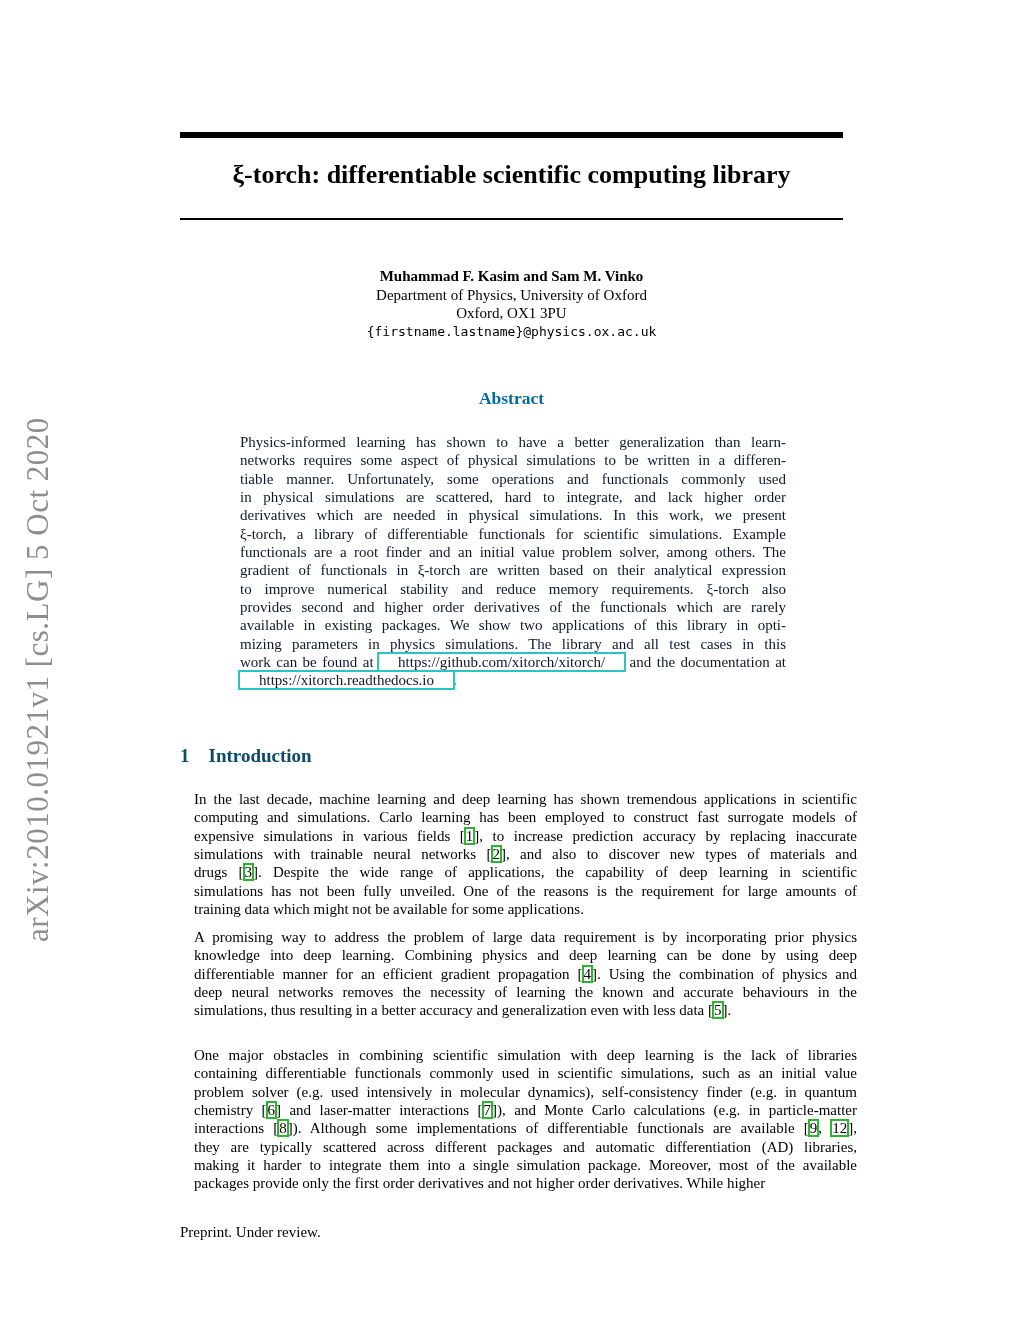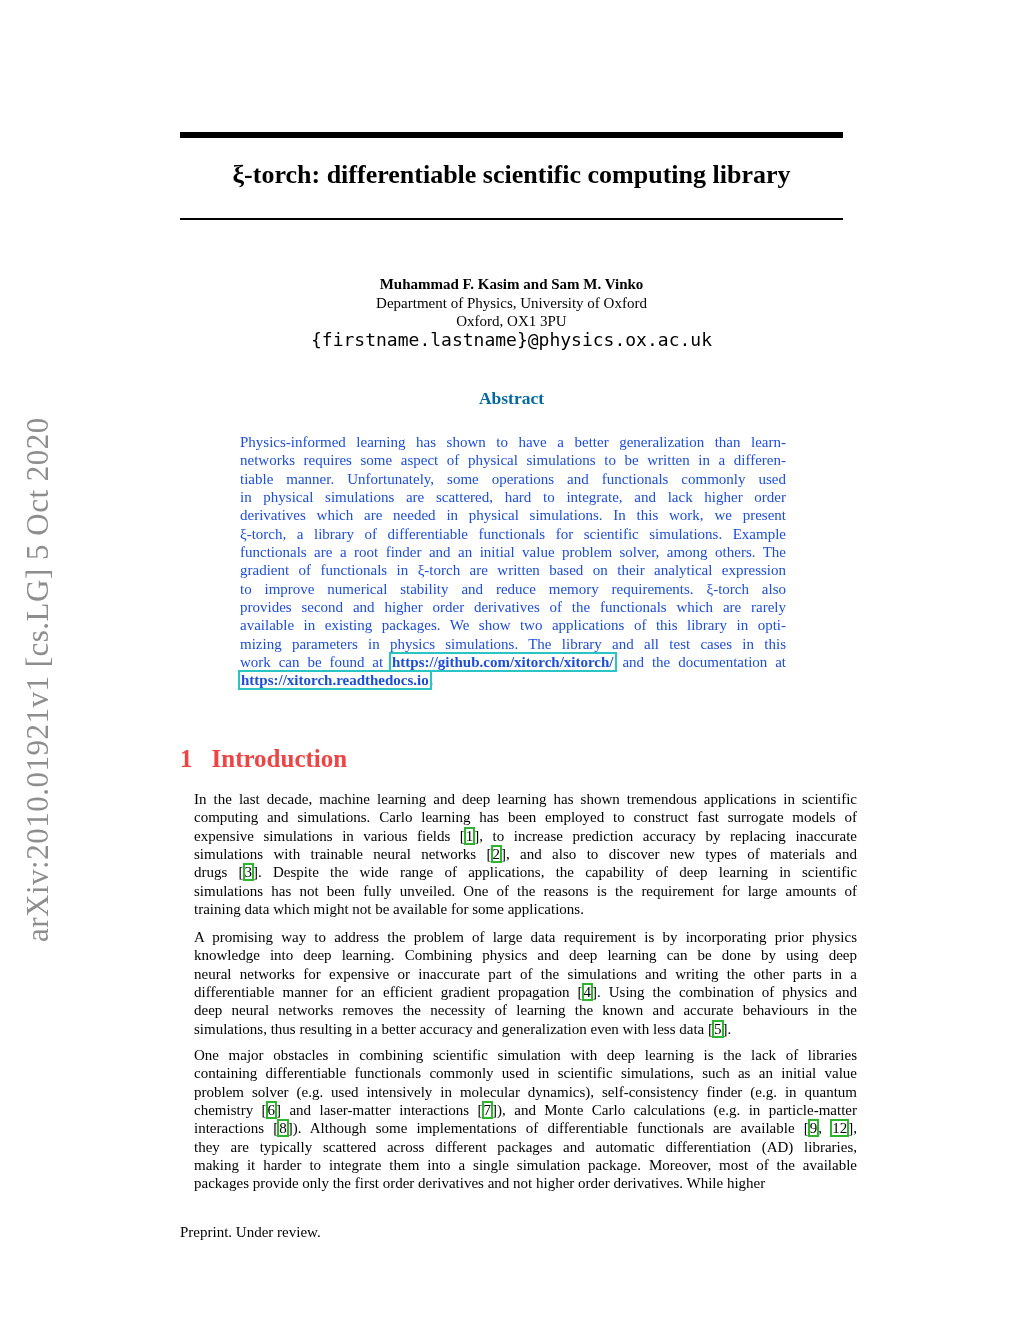--- a/index.html
+++ b/index.html
@@ -28,7 +28,7 @@
 
   .author-block {
     position: absolute; left: 180px; top: 267px; width: 663px;
-    text-align: center; font-size: 15px; line-height: 18.5px; color: #000; margin-top: 8px;
+    text-align: center; font-size: 15px; line-height: 18.5px; color: #000;
   }
   .author-names { font-weight: bold; }
   .author-email {

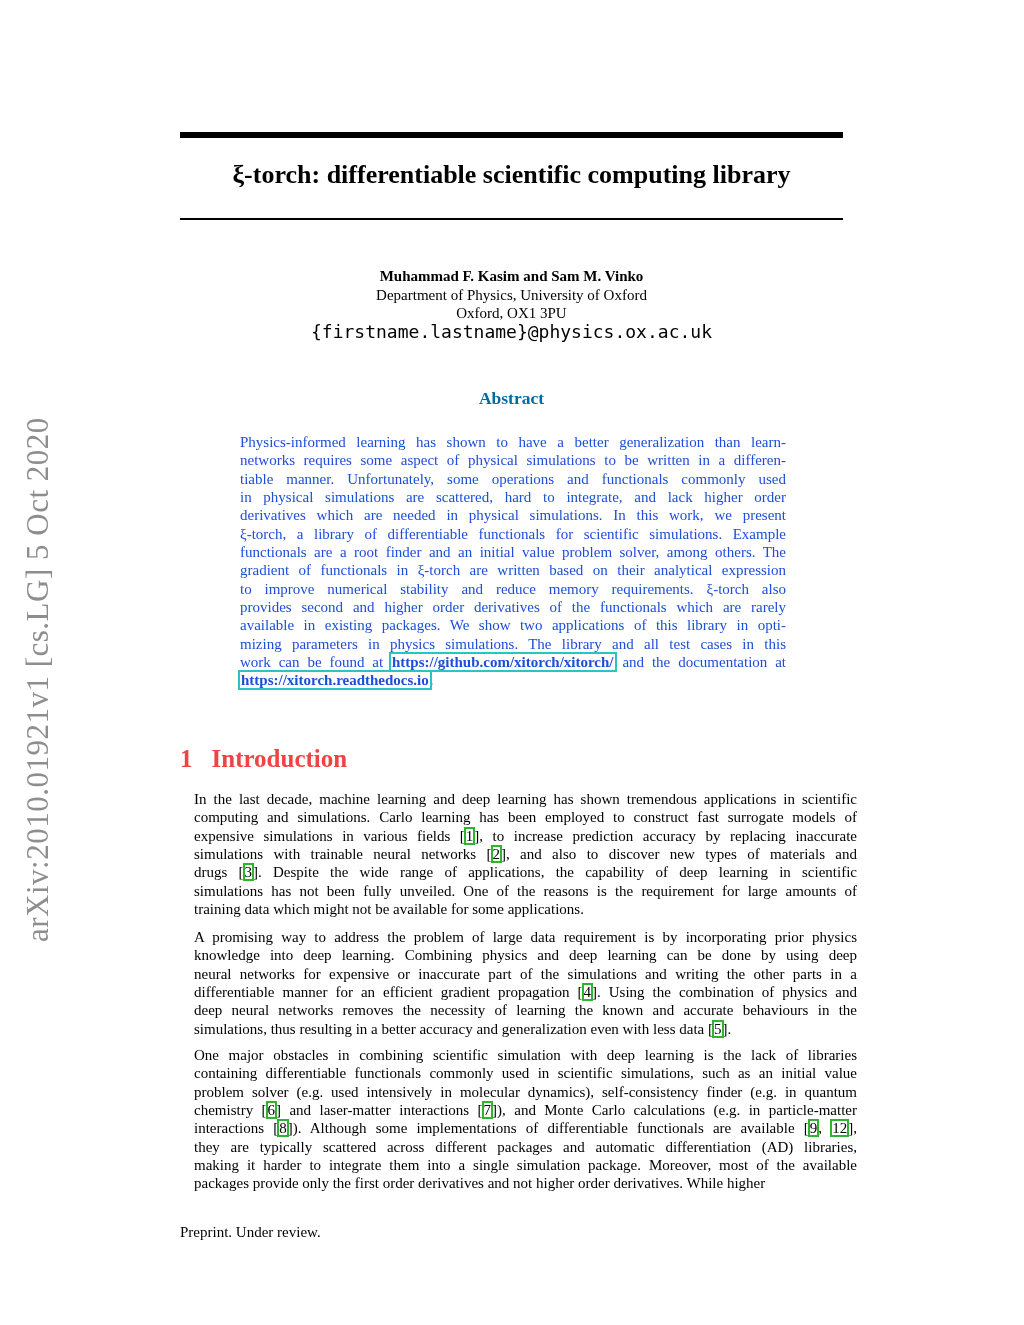--- a/index.html
+++ b/index.html
@@ -32,7 +32,7 @@
   }
   .author-names { font-weight: bold; }
   .author-email {
-    font-family: "DejaVu Sans Mono", monospace; font-size: 18px; letter-spacing: 0px;
+    font-family: "DejaVu Sans Mono", monospace; font-size: 13px; letter-spacing: 0px;
   }
 
   .abstract-heading {

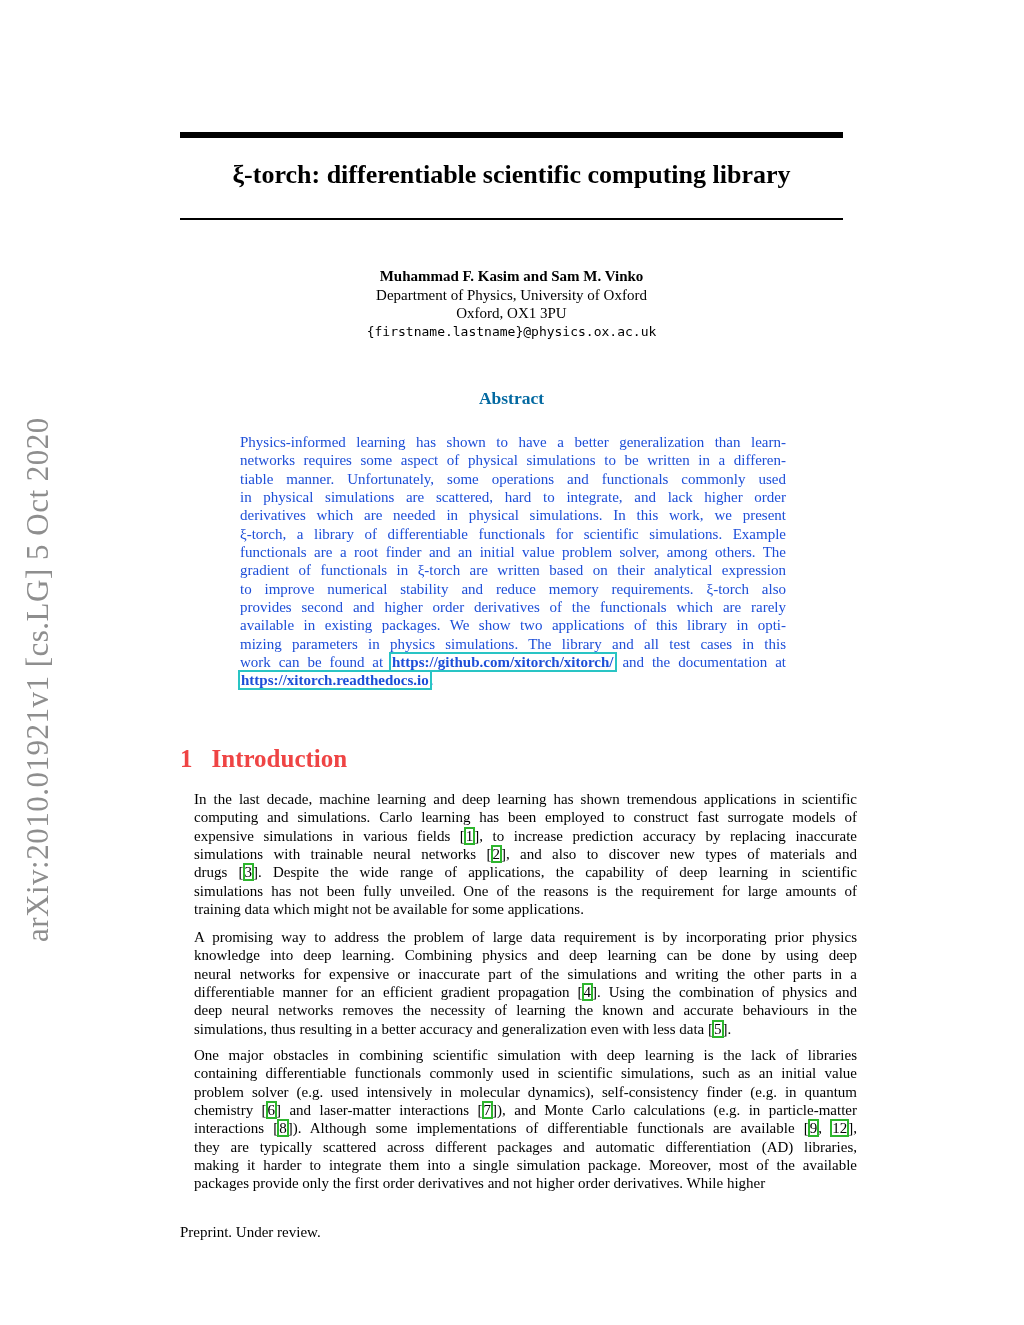--- a/index.html
+++ b/index.html
@@ -41,7 +41,7 @@
   }
   .abstract-body {
     position: absolute; left: 240px; top: 433px; width: 546px;
-    font-size: 15px; line-height: 18.35px; color: #1d4ed8;
+    font-size: 15px; line-height: 18.35px; color: #0f172a;
   }
 
   .section-heading {

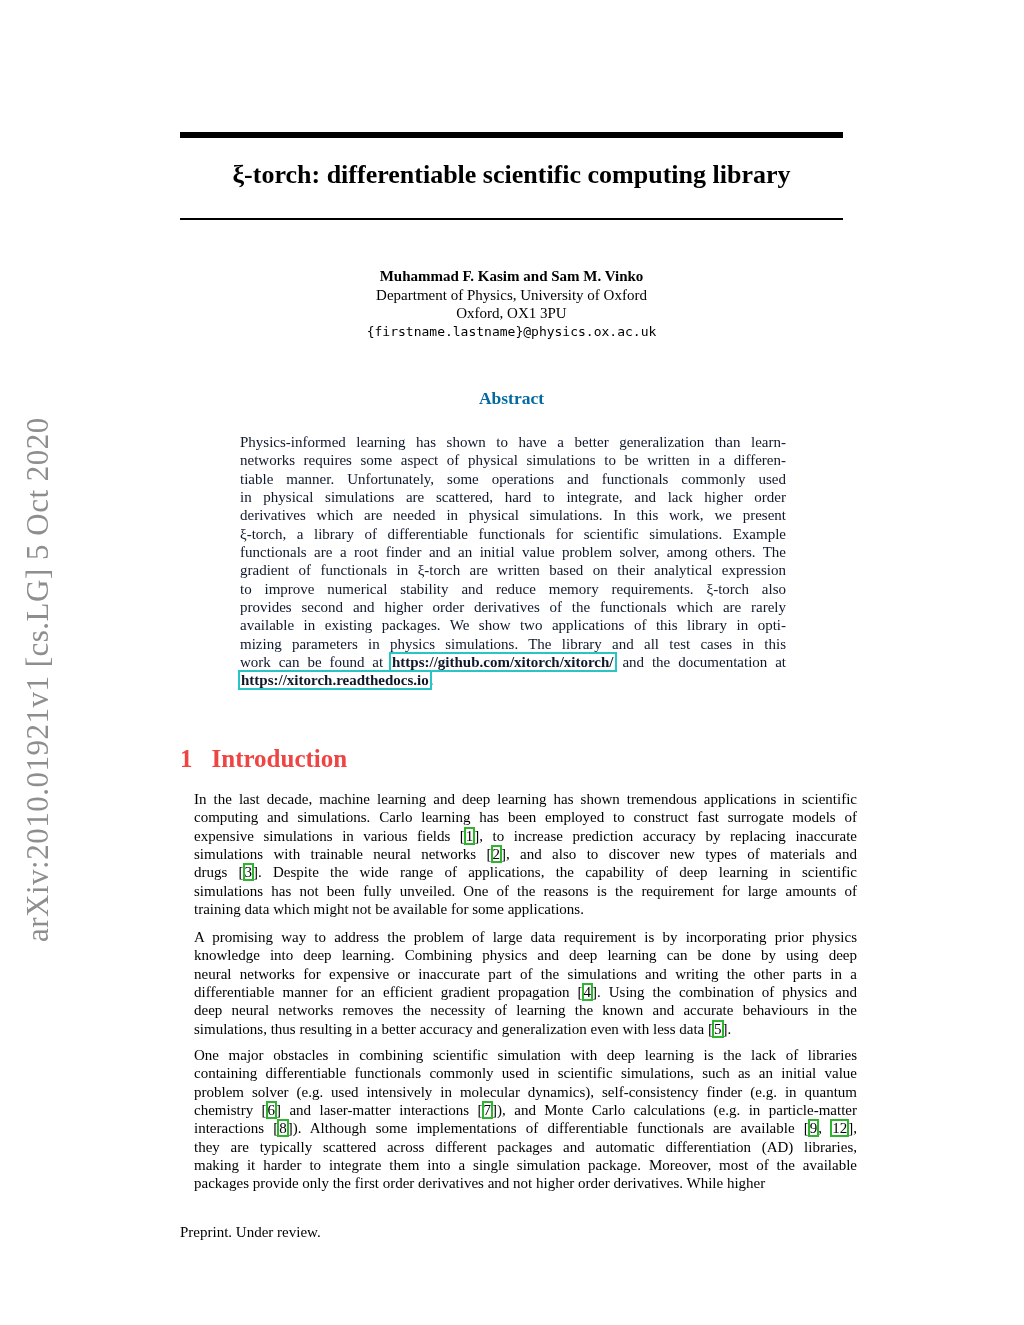--- a/index.html
+++ b/index.html
@@ -64,8 +64,7 @@
   }
   .link {
     outline: 2px solid #29c4c4; outline-offset: 0px;
-    padding: 0 1px;
-    font-weight: bold;
+    padding: 0 19px;
   }
 
   .footer-note {

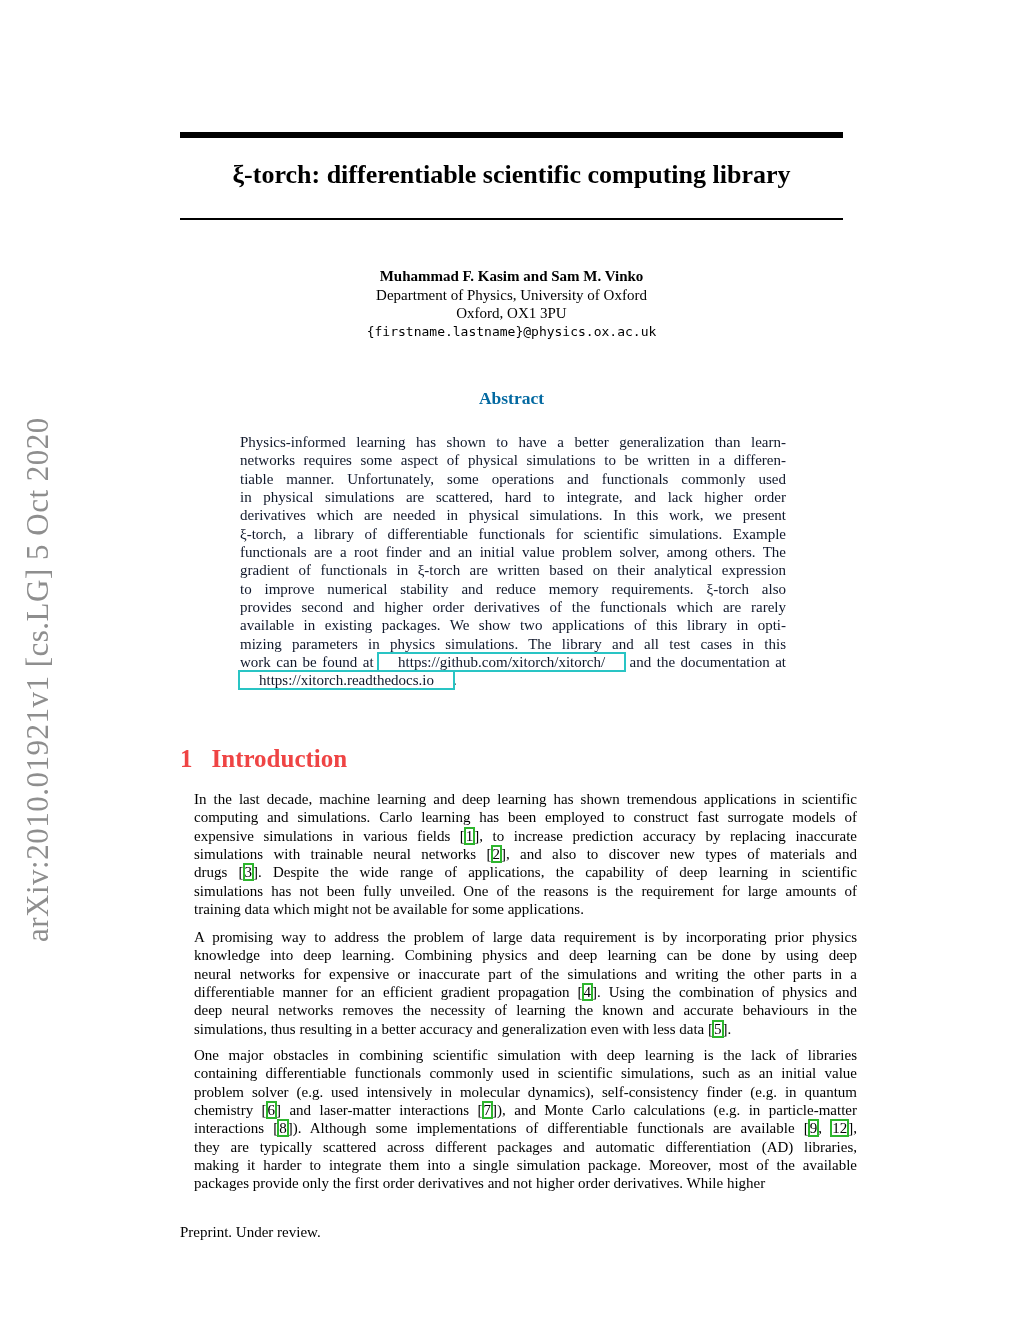--- a/index.html
+++ b/index.html
@@ -46,7 +46,7 @@
 
   .section-heading {
     position: absolute; left: 180px; top: 745px; width: 663px;
-    font-size: 25px; font-weight: bold; color: #ef4444;
+    font-size: 19px; font-weight: bold; color: #0c4a6e;
   }
   .section-number { display: inline-block; margin-right: 19px; }
 

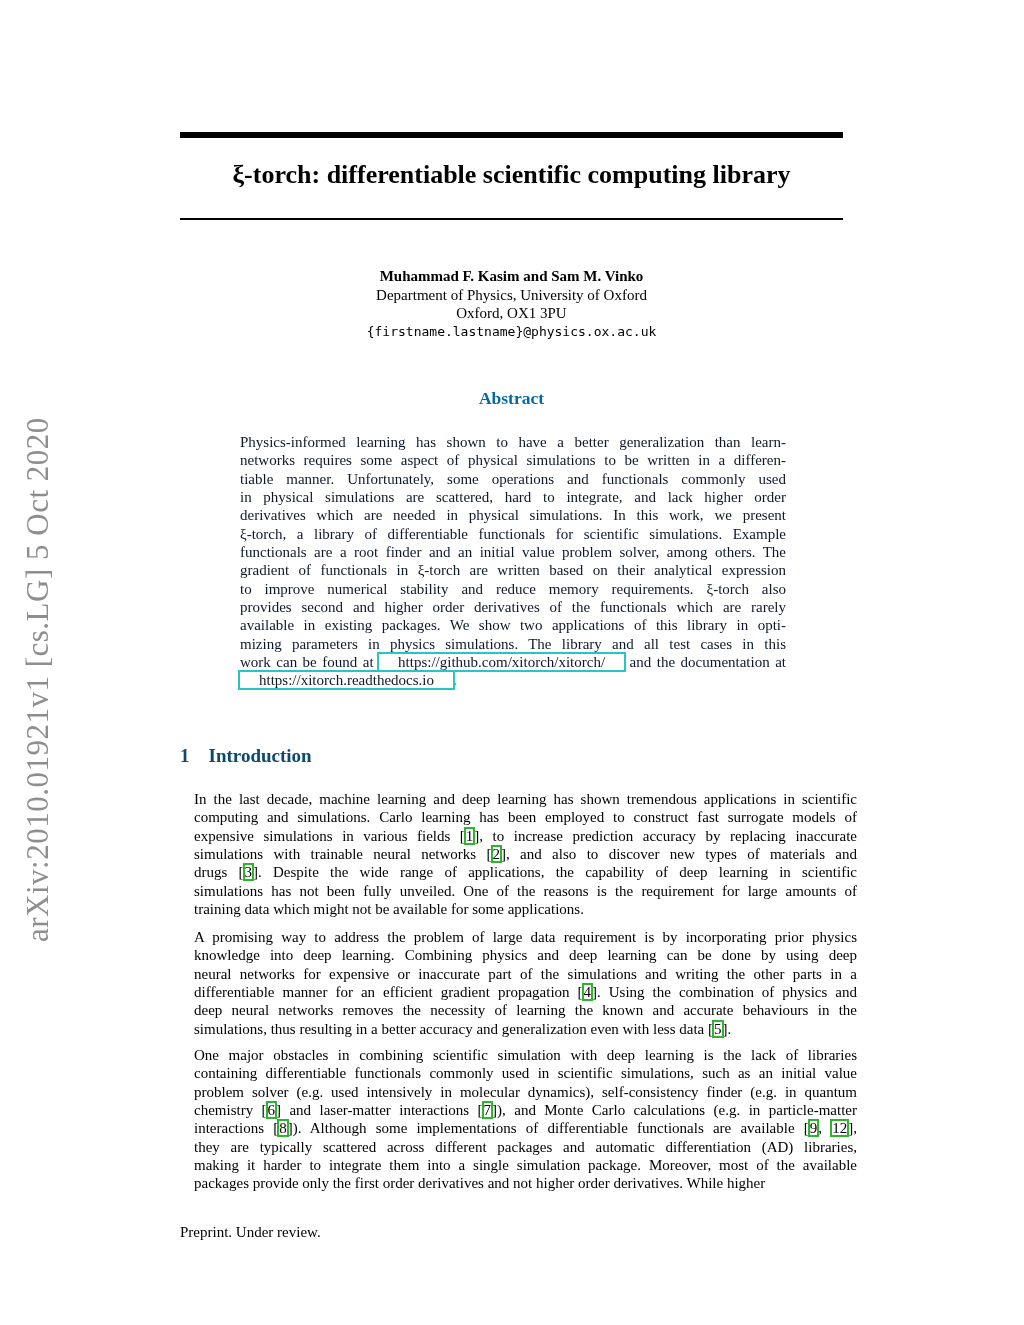--- a/index.html
+++ b/index.html
@@ -124,7 +124,6 @@
   <div class="body-par par-2">
       <div class="line">A promising way to address the problem of large data requirement is by incorporating prior physics</div>
       <div class="line">knowledge into deep learning.  Combining physics and deep learning can be done by using deep</div>
-      <div class="line">neural networks for expensive or inaccurate part of the simulations and writing the other parts in a</div>
       <div class="line">differentiable manner for an efficient gradient propagation [<span class="cite">4</span>]. Using the combination of physics and</div>
       <div class="line">deep neural networks removes the necessity of learning the known and accurate behaviours in the</div>
       <div class="line last">simulations, thus resulting in a better accuracy and generalization even with less data [<span class="cite">5</span>].</div>

